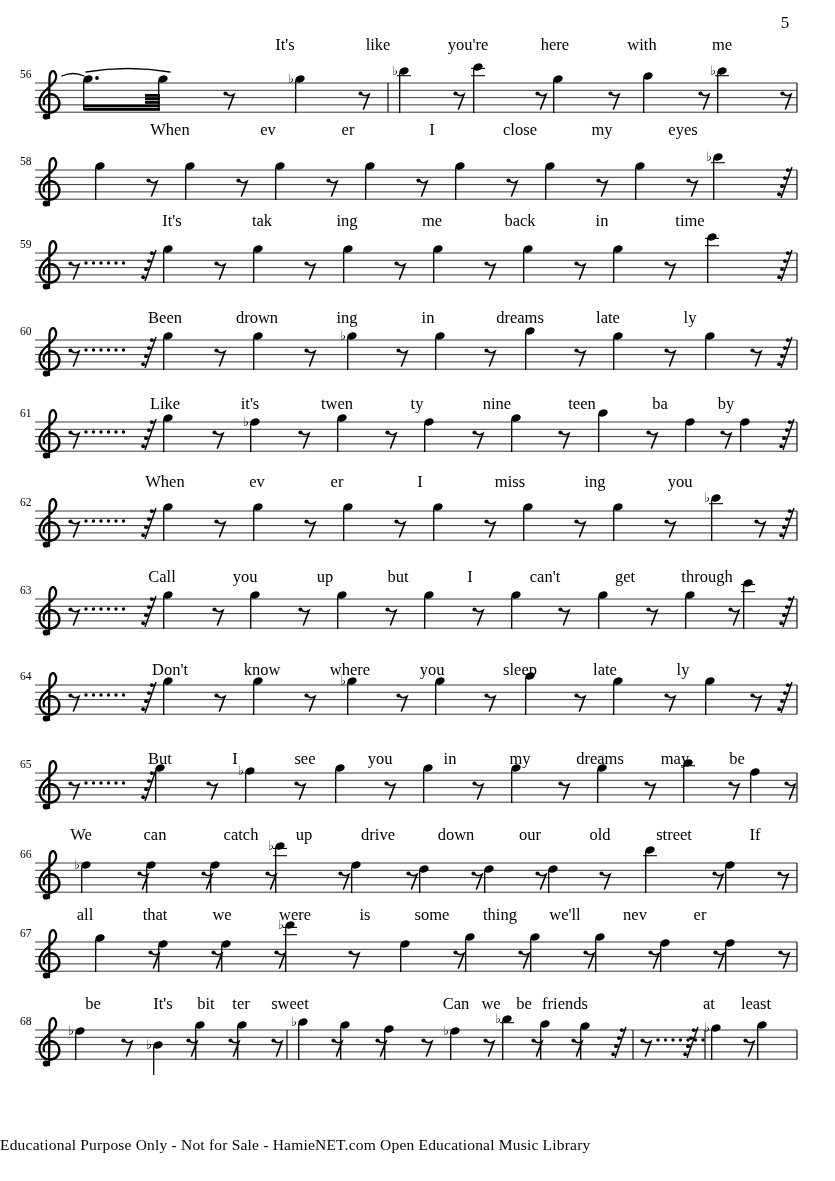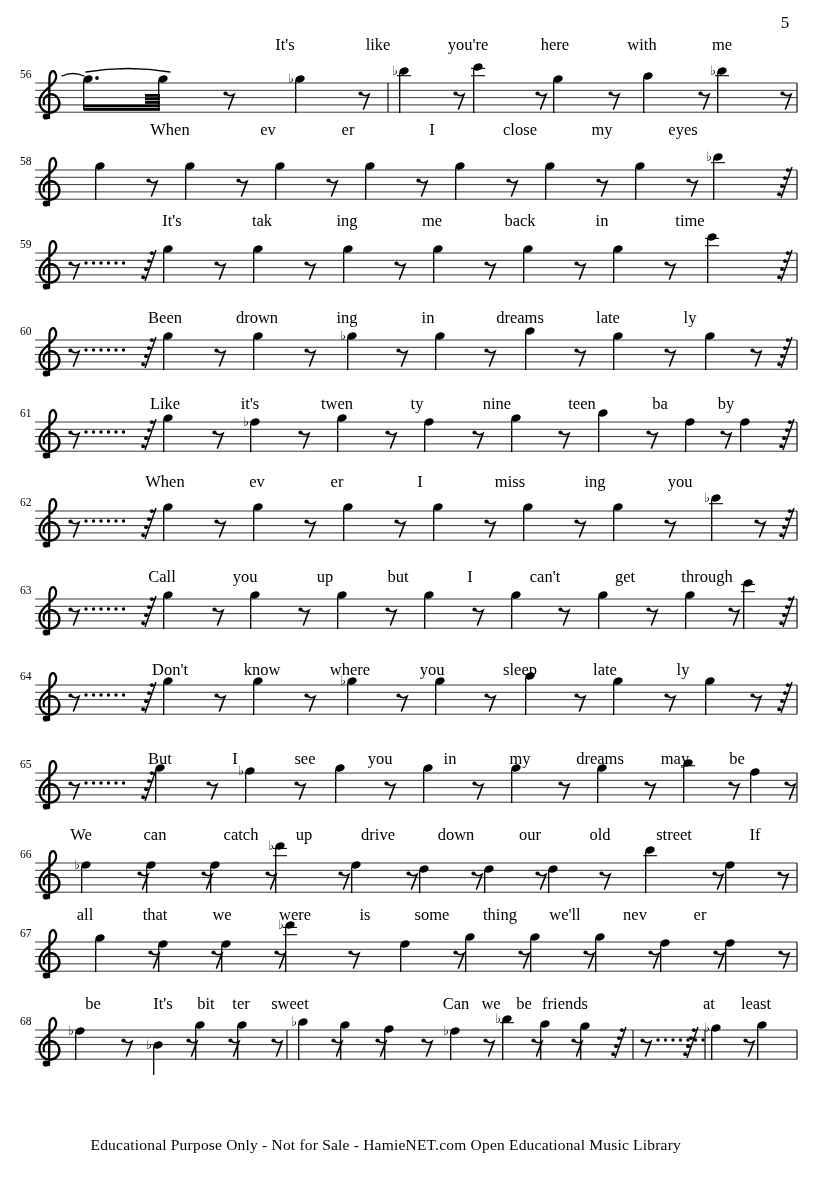--- a/index.html
+++ b/index.html
@@ -11,7 +11,7 @@
   #page-number{position:absolute;top:13px;left:770px;width:30px;
     font-size:17px;text-align:center;}
   #score{position:absolute;top:0;left:0;}
-  #footer{position:absolute;top:1136px;left:0;width:681px;text-align:right;
+  #footer{position:absolute;top:1136px;left:0;width:681px;text-align:left;
     font-size:15.5px;letter-spacing:.2px;}
   svg text.lyric{font-family:"Liberation Serif","DejaVu Serif",serif;font-size:16.5px;}
   svg text.mnum{font-family:"Liberation Serif","DejaVu Serif",serif;font-size:11.5px;}

